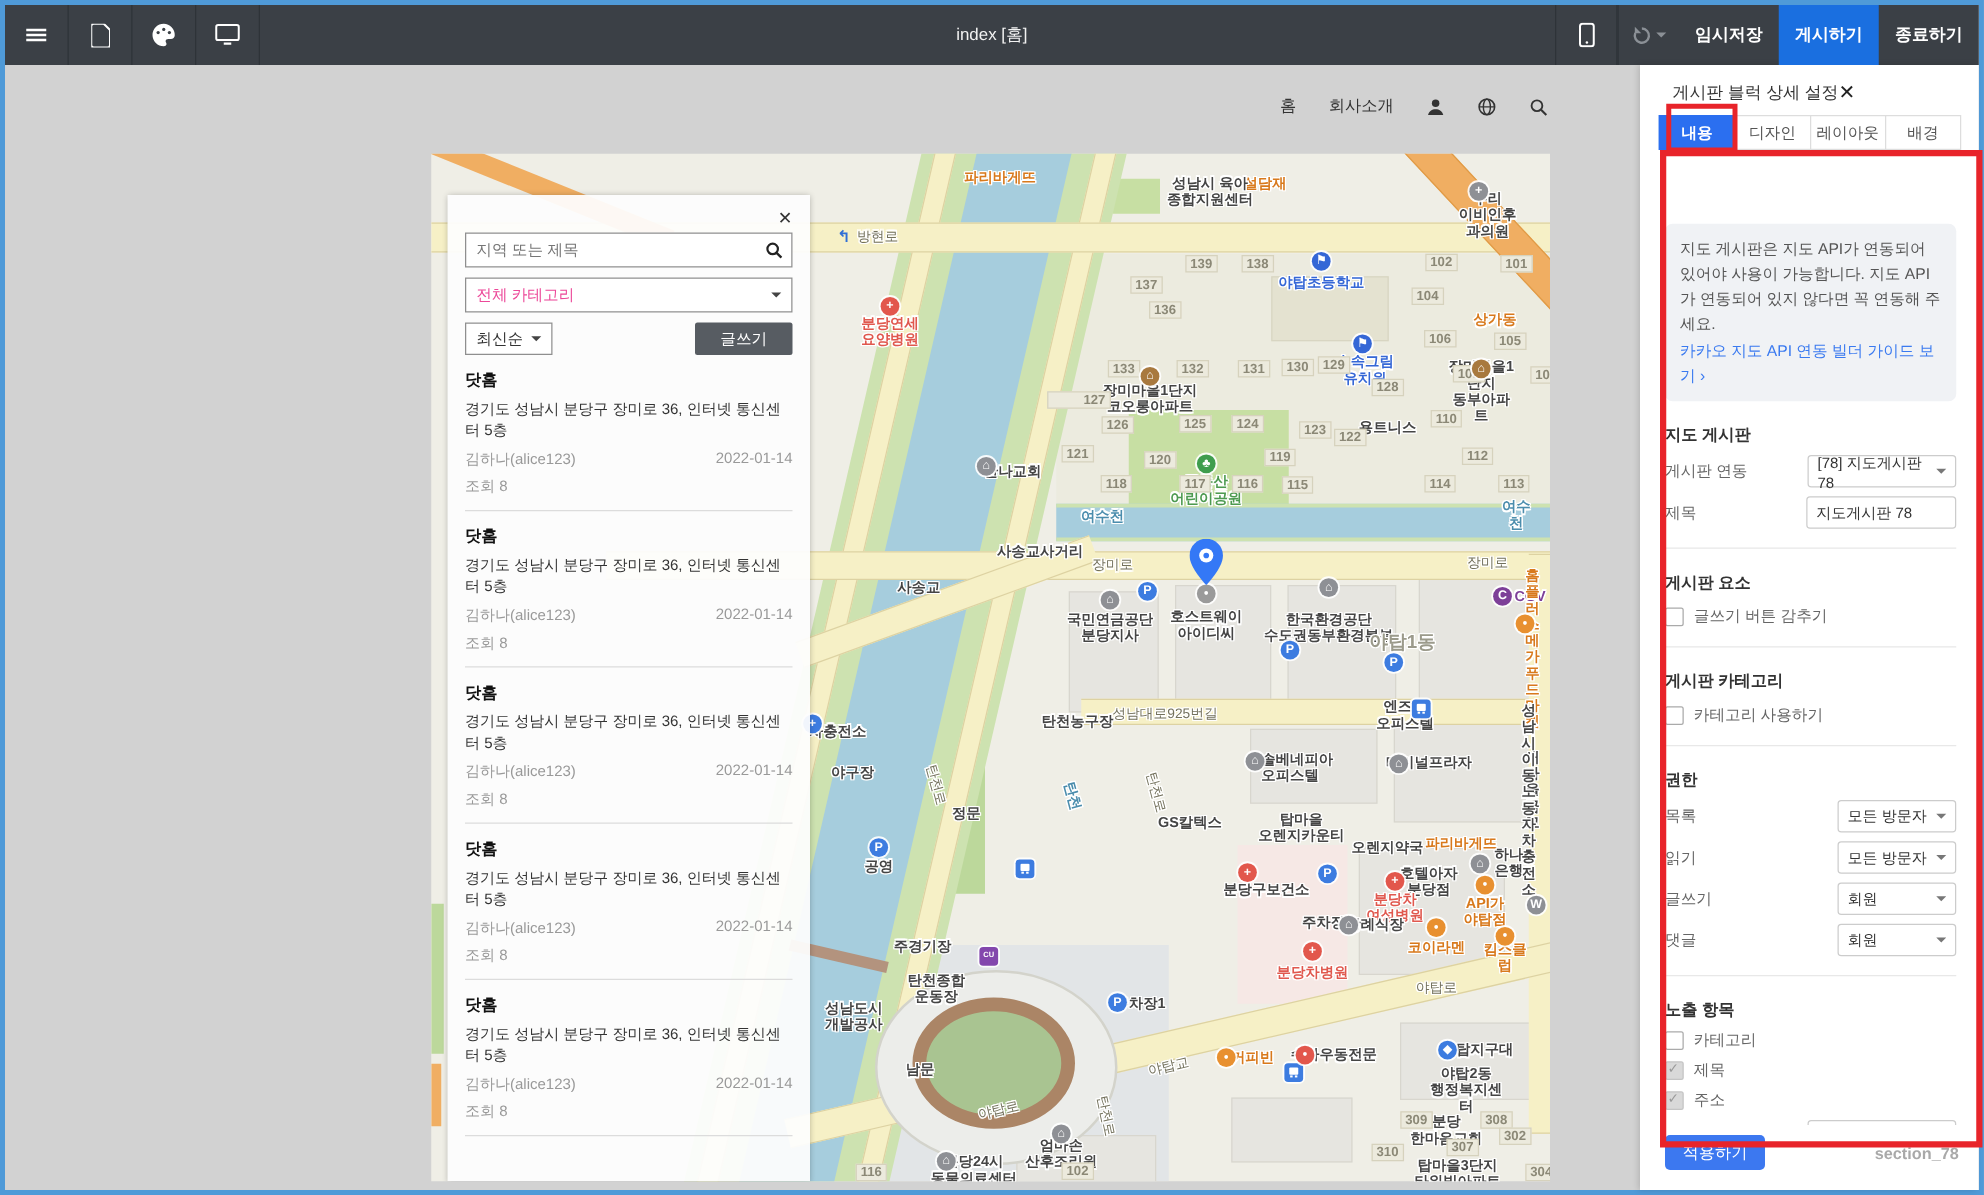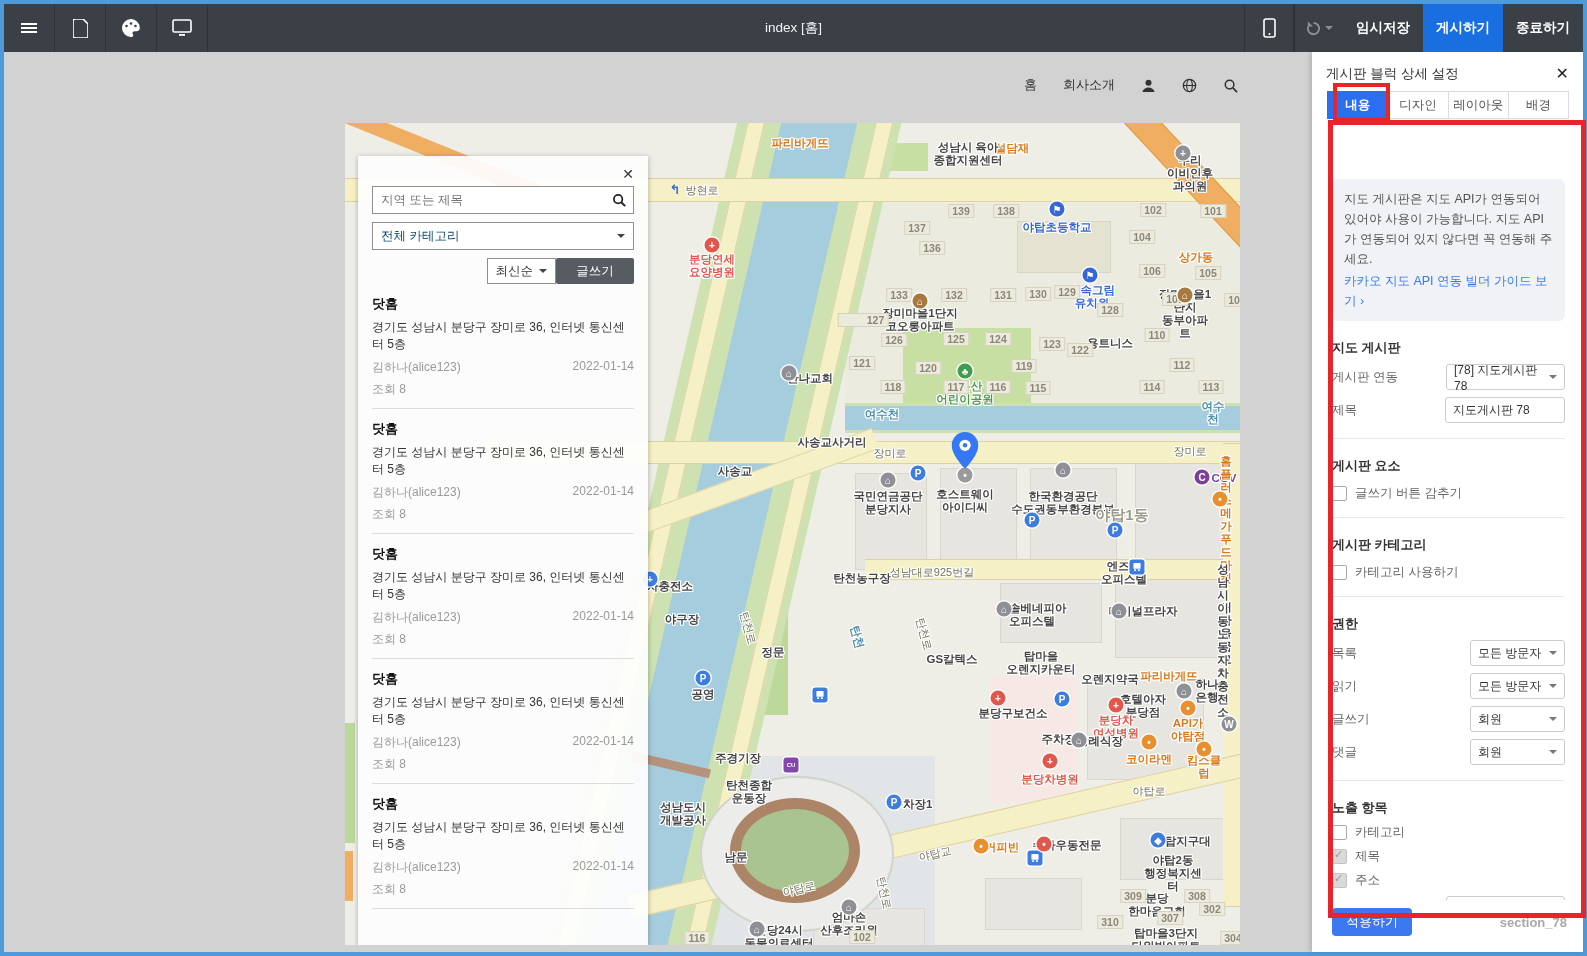--- a/index.html
+++ b/index.html
@@ -74,7 +74,7 @@
   
   .panel{position:absolute;left:1308px;top:48px;width:271px;height:900px;background:#fff;
     box-shadow:-2px 0 5px rgba(0,0,0,.15);box-sizing:border-box;}
-  .p-head{display:flex;align-items:center;justify-content:space-between;padding:12px 14px 8px;}
+  .p-head{display:flex;align-items:center;padding:12px 26px 8px;}
   .p-title{font-size:13.5px;color:#333;}
   .p-close{font-size:16px;font-weight:700;color:#222;cursor:pointer;}
   .p-tabs{display:flex;padding:0 14px 0 16px;}

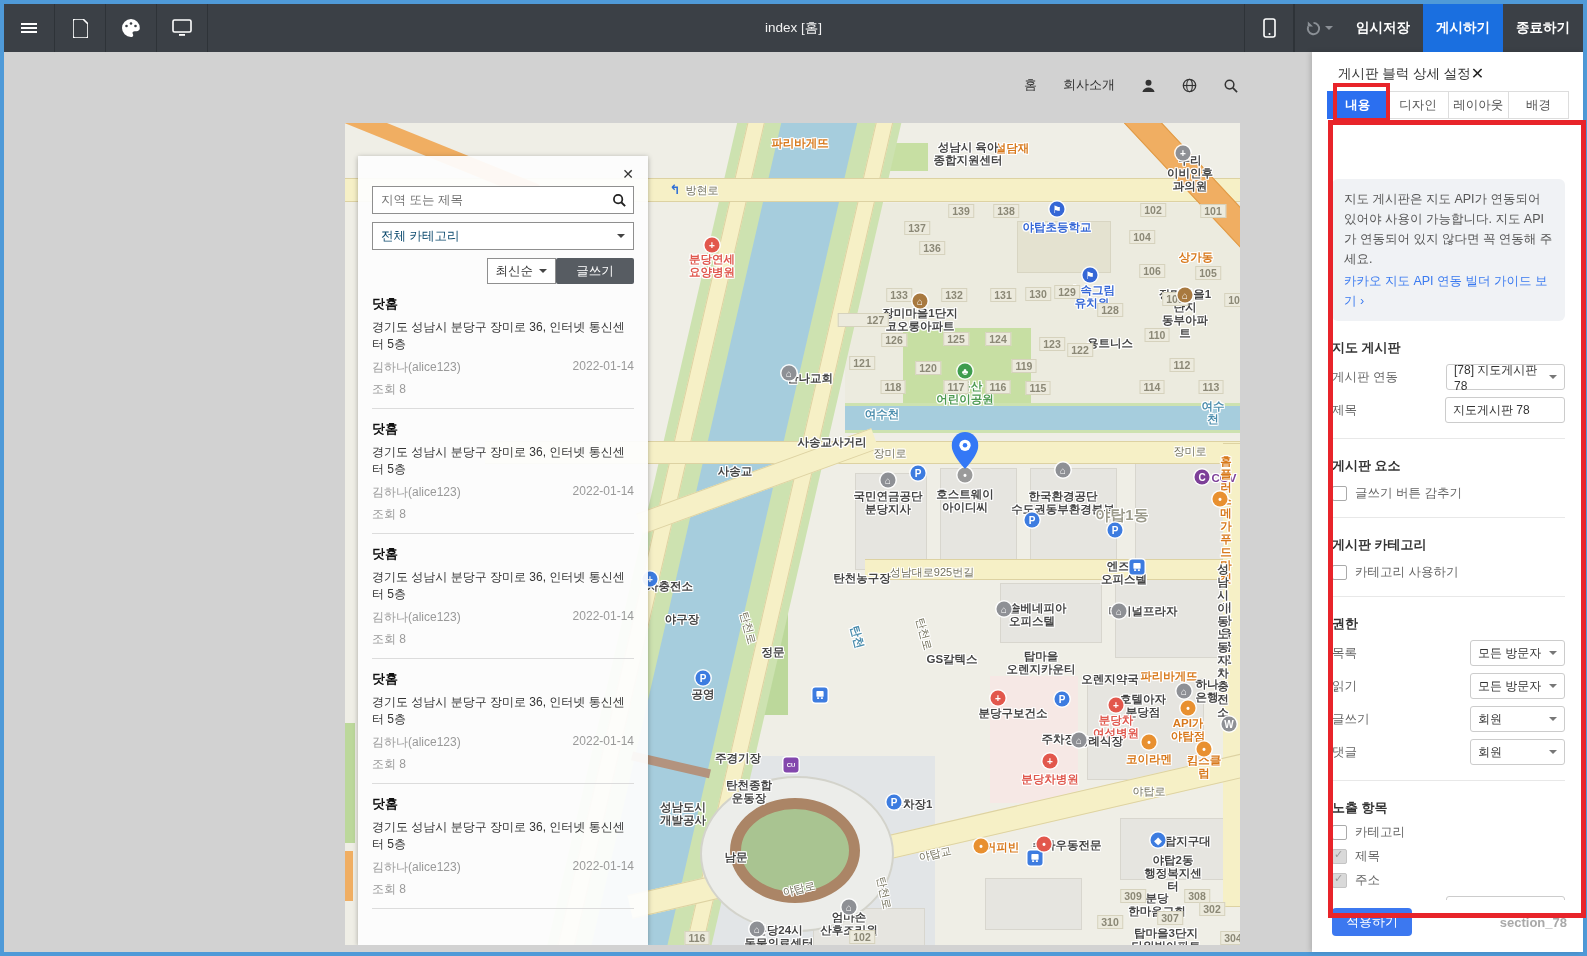--- a/index.html
+++ b/index.html
@@ -57,7 +57,7 @@
     font-family:inherit;}
   .b-search svg{margin-right:7px;}
   .b-select{display:flex;align-items:center;border:1px solid #8f8f8f;background:#fff;height:26px;margin-top:8px;
-    padding:0 8px;font-size:12.5px;color:#0c4a6e;cursor:pointer;}
+    padding:0 8px;font-size:12.5px;color:#ec4899;cursor:pointer;}
   .b-select .sp{flex:1;}
   .tri{width:0;height:0;border:4.5px solid transparent;border-top-color:#444;margin-top:4px;}
   .b-row{display:flex;align-items:center;justify-content:flex-end;margin-top:8px;}

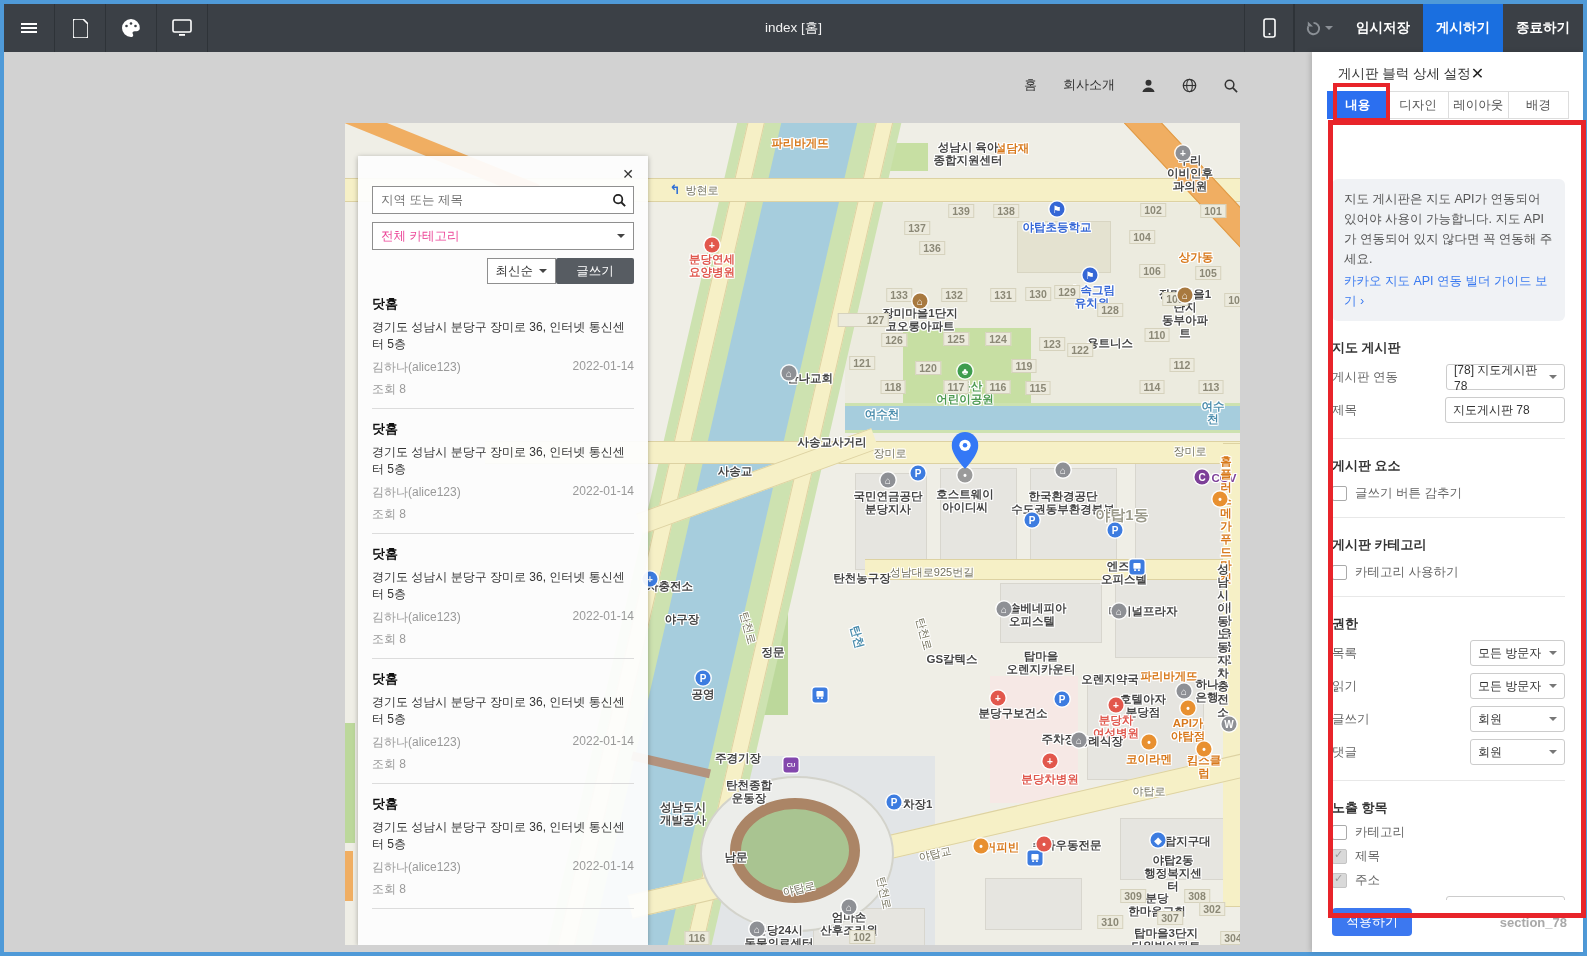--- a/index.html
+++ b/index.html
@@ -60,7 +60,7 @@
     padding:0 8px;font-size:12.5px;color:#ec4899;cursor:pointer;}
   .b-select .sp{flex:1;}
   .tri{width:0;height:0;border:4.5px solid transparent;border-top-color:#444;margin-top:4px;}
-  .b-row{display:flex;align-items:center;justify-content:flex-end;margin-top:8px;}
+  .b-row{display:flex;align-items:center;justify-content:space-between;margin-top:8px;}
   .b-sort{display:flex;align-items:center;border:1px solid #8f8f8f;background:#fff;height:24px;padding:0 8px;
     font-size:12.5px;color:#333;gap:6px;cursor:pointer;}
   .b-write{background:#575c62;color:#fff;font-size:12.5px;height:26px;width:78px;display:flex;align-items:center;

